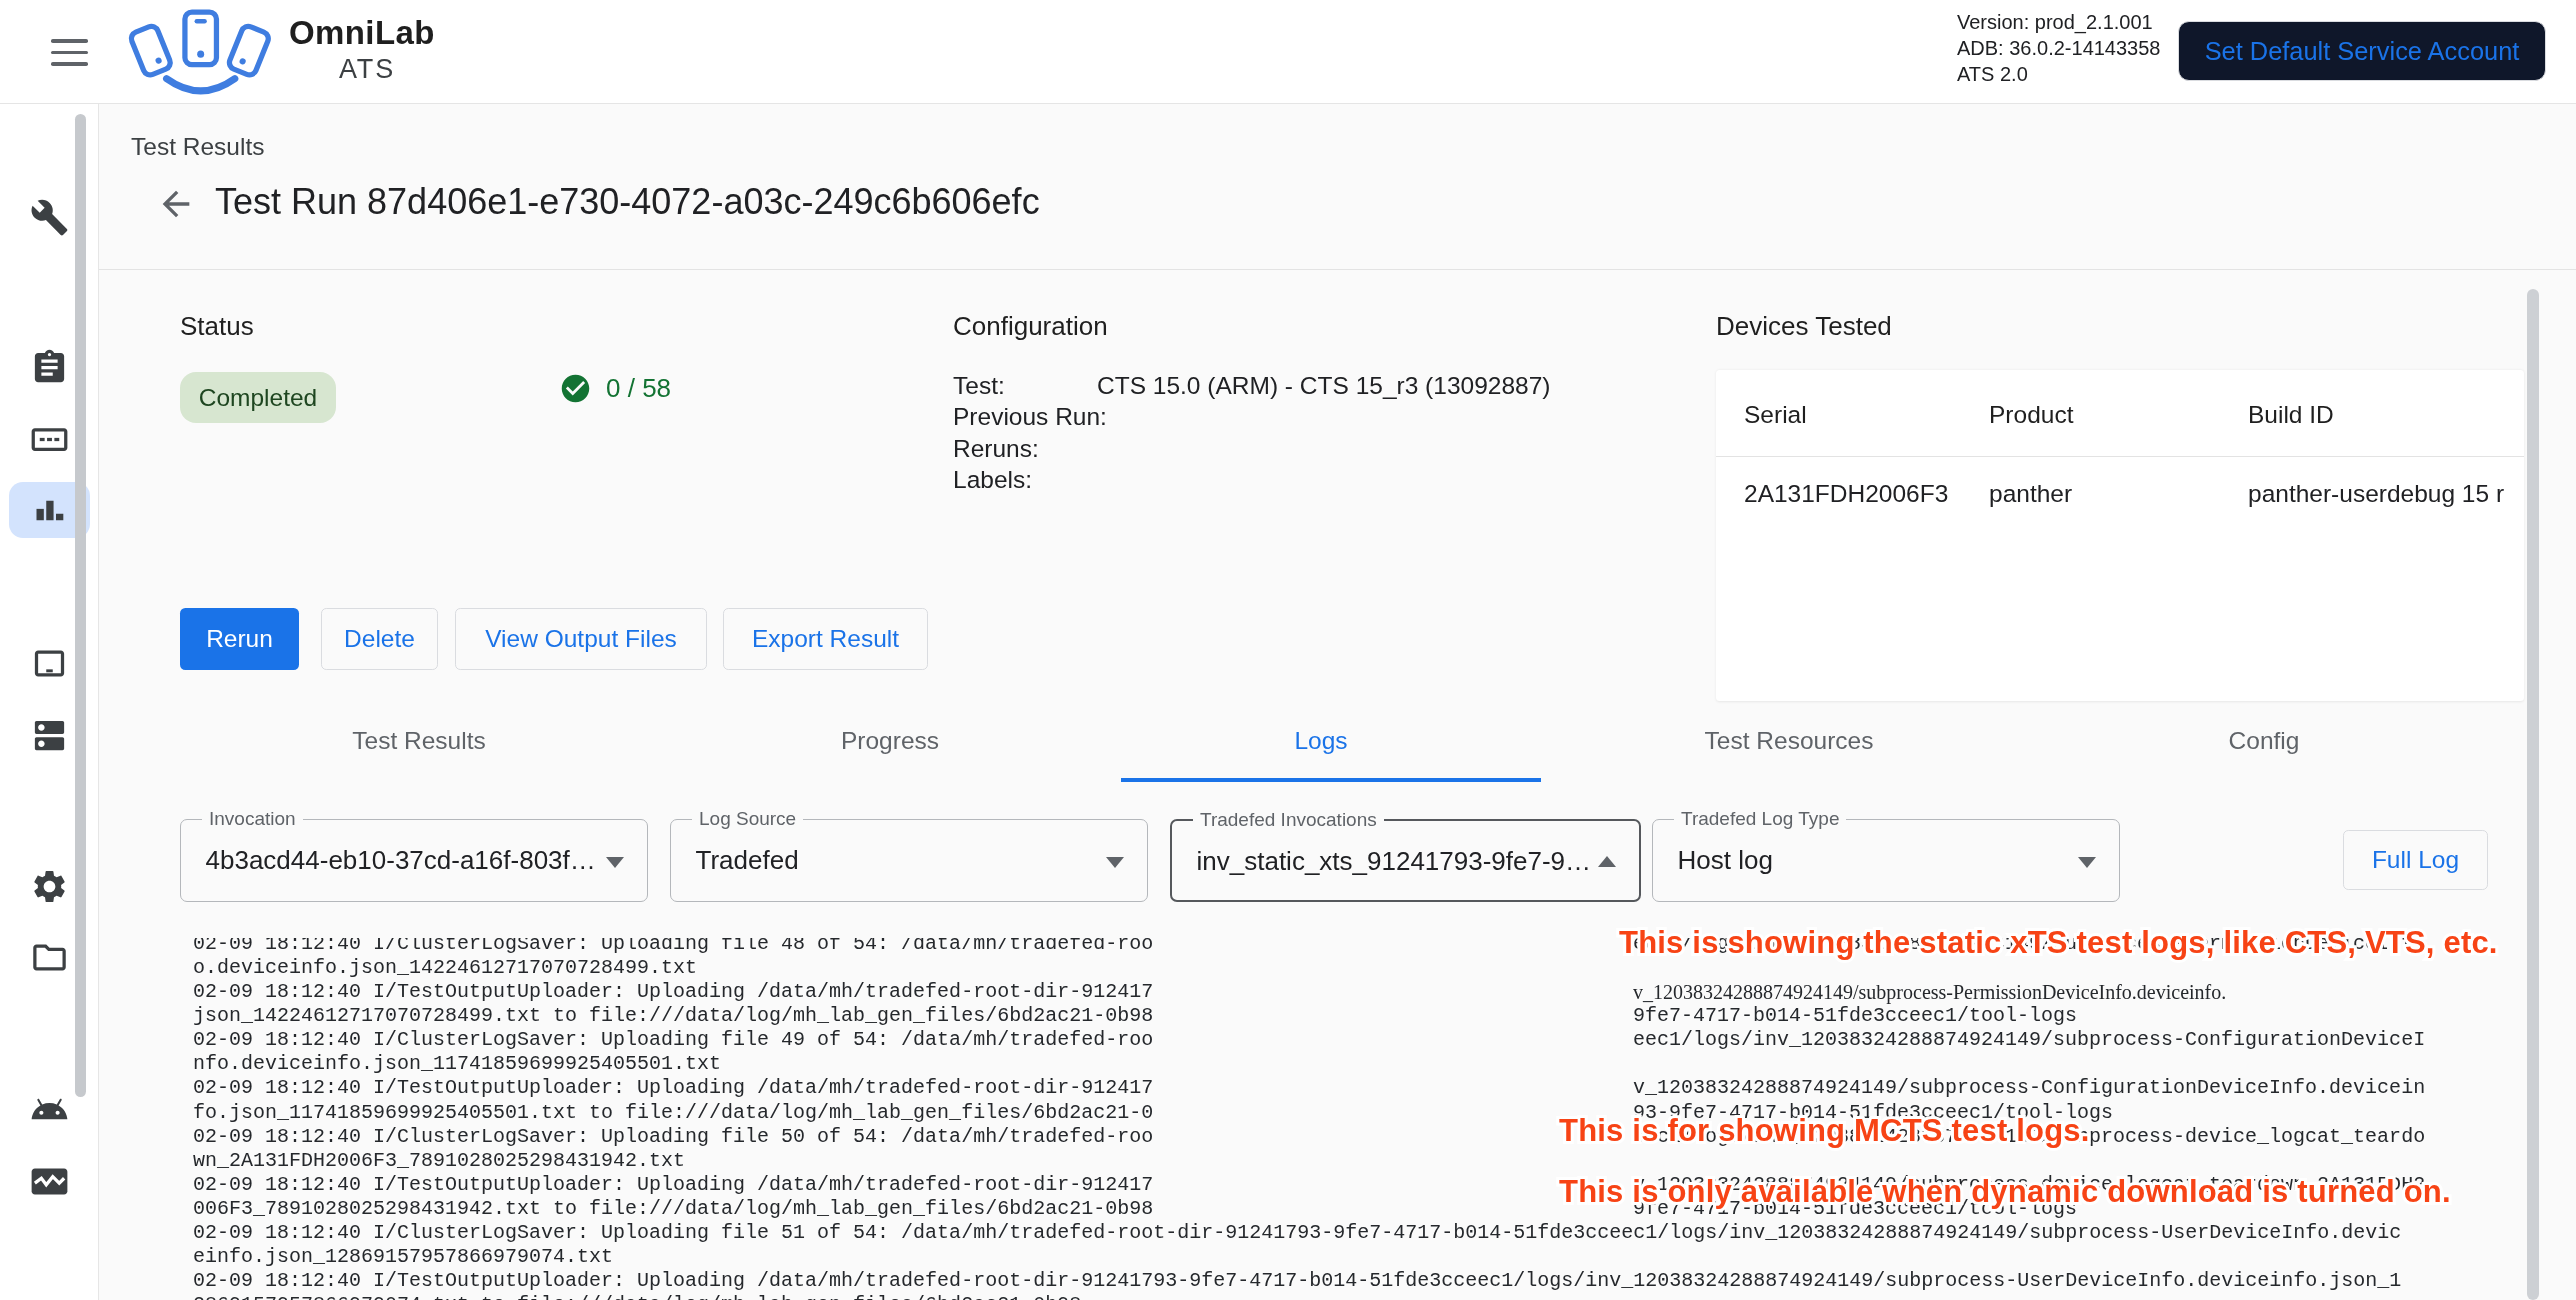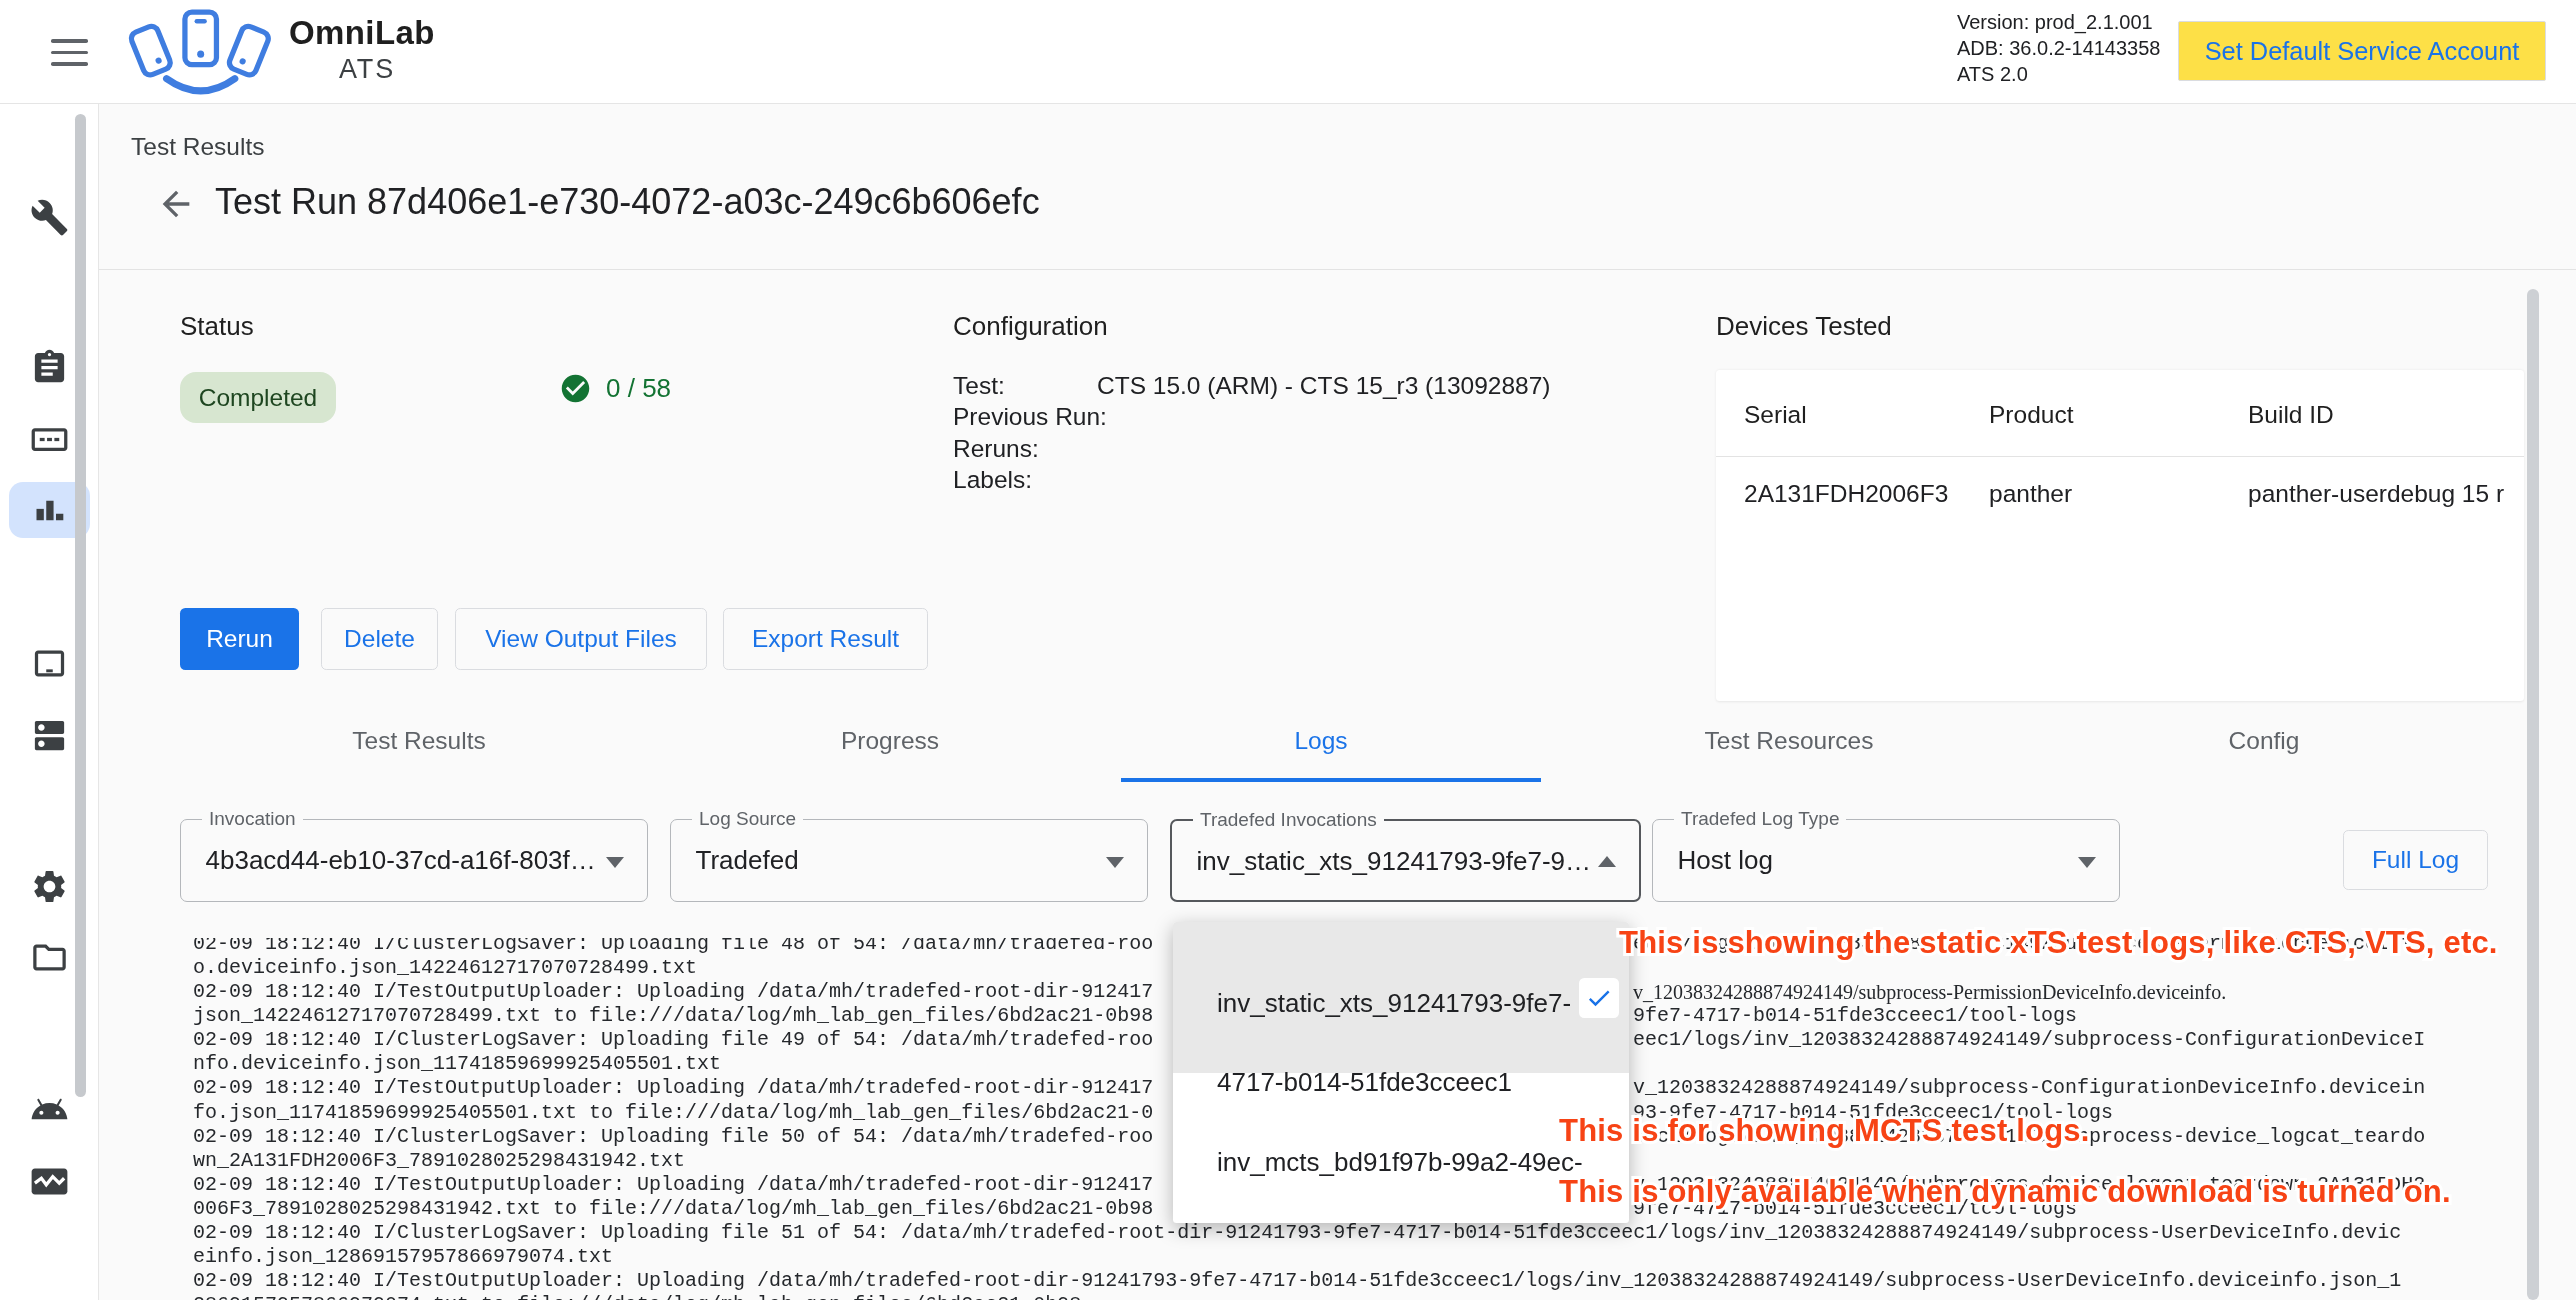--- a/index.html
+++ b/index.html
@@ -14,7 +14,7 @@
   .brand-name{position:absolute;left:289px;top:14px;font-size:33px;font-weight:700;color:#1f1f1f;letter-spacing:0.4px;}
   .brand-sub{position:absolute;left:289px;top:54px;width:156px;text-align:center;font-size:27px;color:#3c4043;letter-spacing:1.8px;}
   .version{position:absolute;left:1957px;top:8.8px;font-size:20px;line-height:26px;color:#202124;}
-  .sda-btn{position:absolute;left:2178px;top:21px;width:366px;height:58px;border:1.8px solid #dadce0;border-radius:2px;background:#fde047;color:#1a73e8;font-size:25.4px;font-weight:500;display:flex;align-items:center;justify-content:center;cursor:pointer;}
+  .sda-btn{position:absolute;left:2178px;top:21px;width:366px;height:58px;border:1.8px solid #dadce0;border-radius:11px;background:#0f172a;color:#1a73e8;font-size:25.4px;font-weight:500;display:flex;align-items:center;justify-content:center;cursor:pointer;}
 
   
   .sidebar{position:absolute;left:0;top:103px;width:98px;height:1197px;background:#fff;border-right:0.9px solid #e6e6e6;z-index:30;}

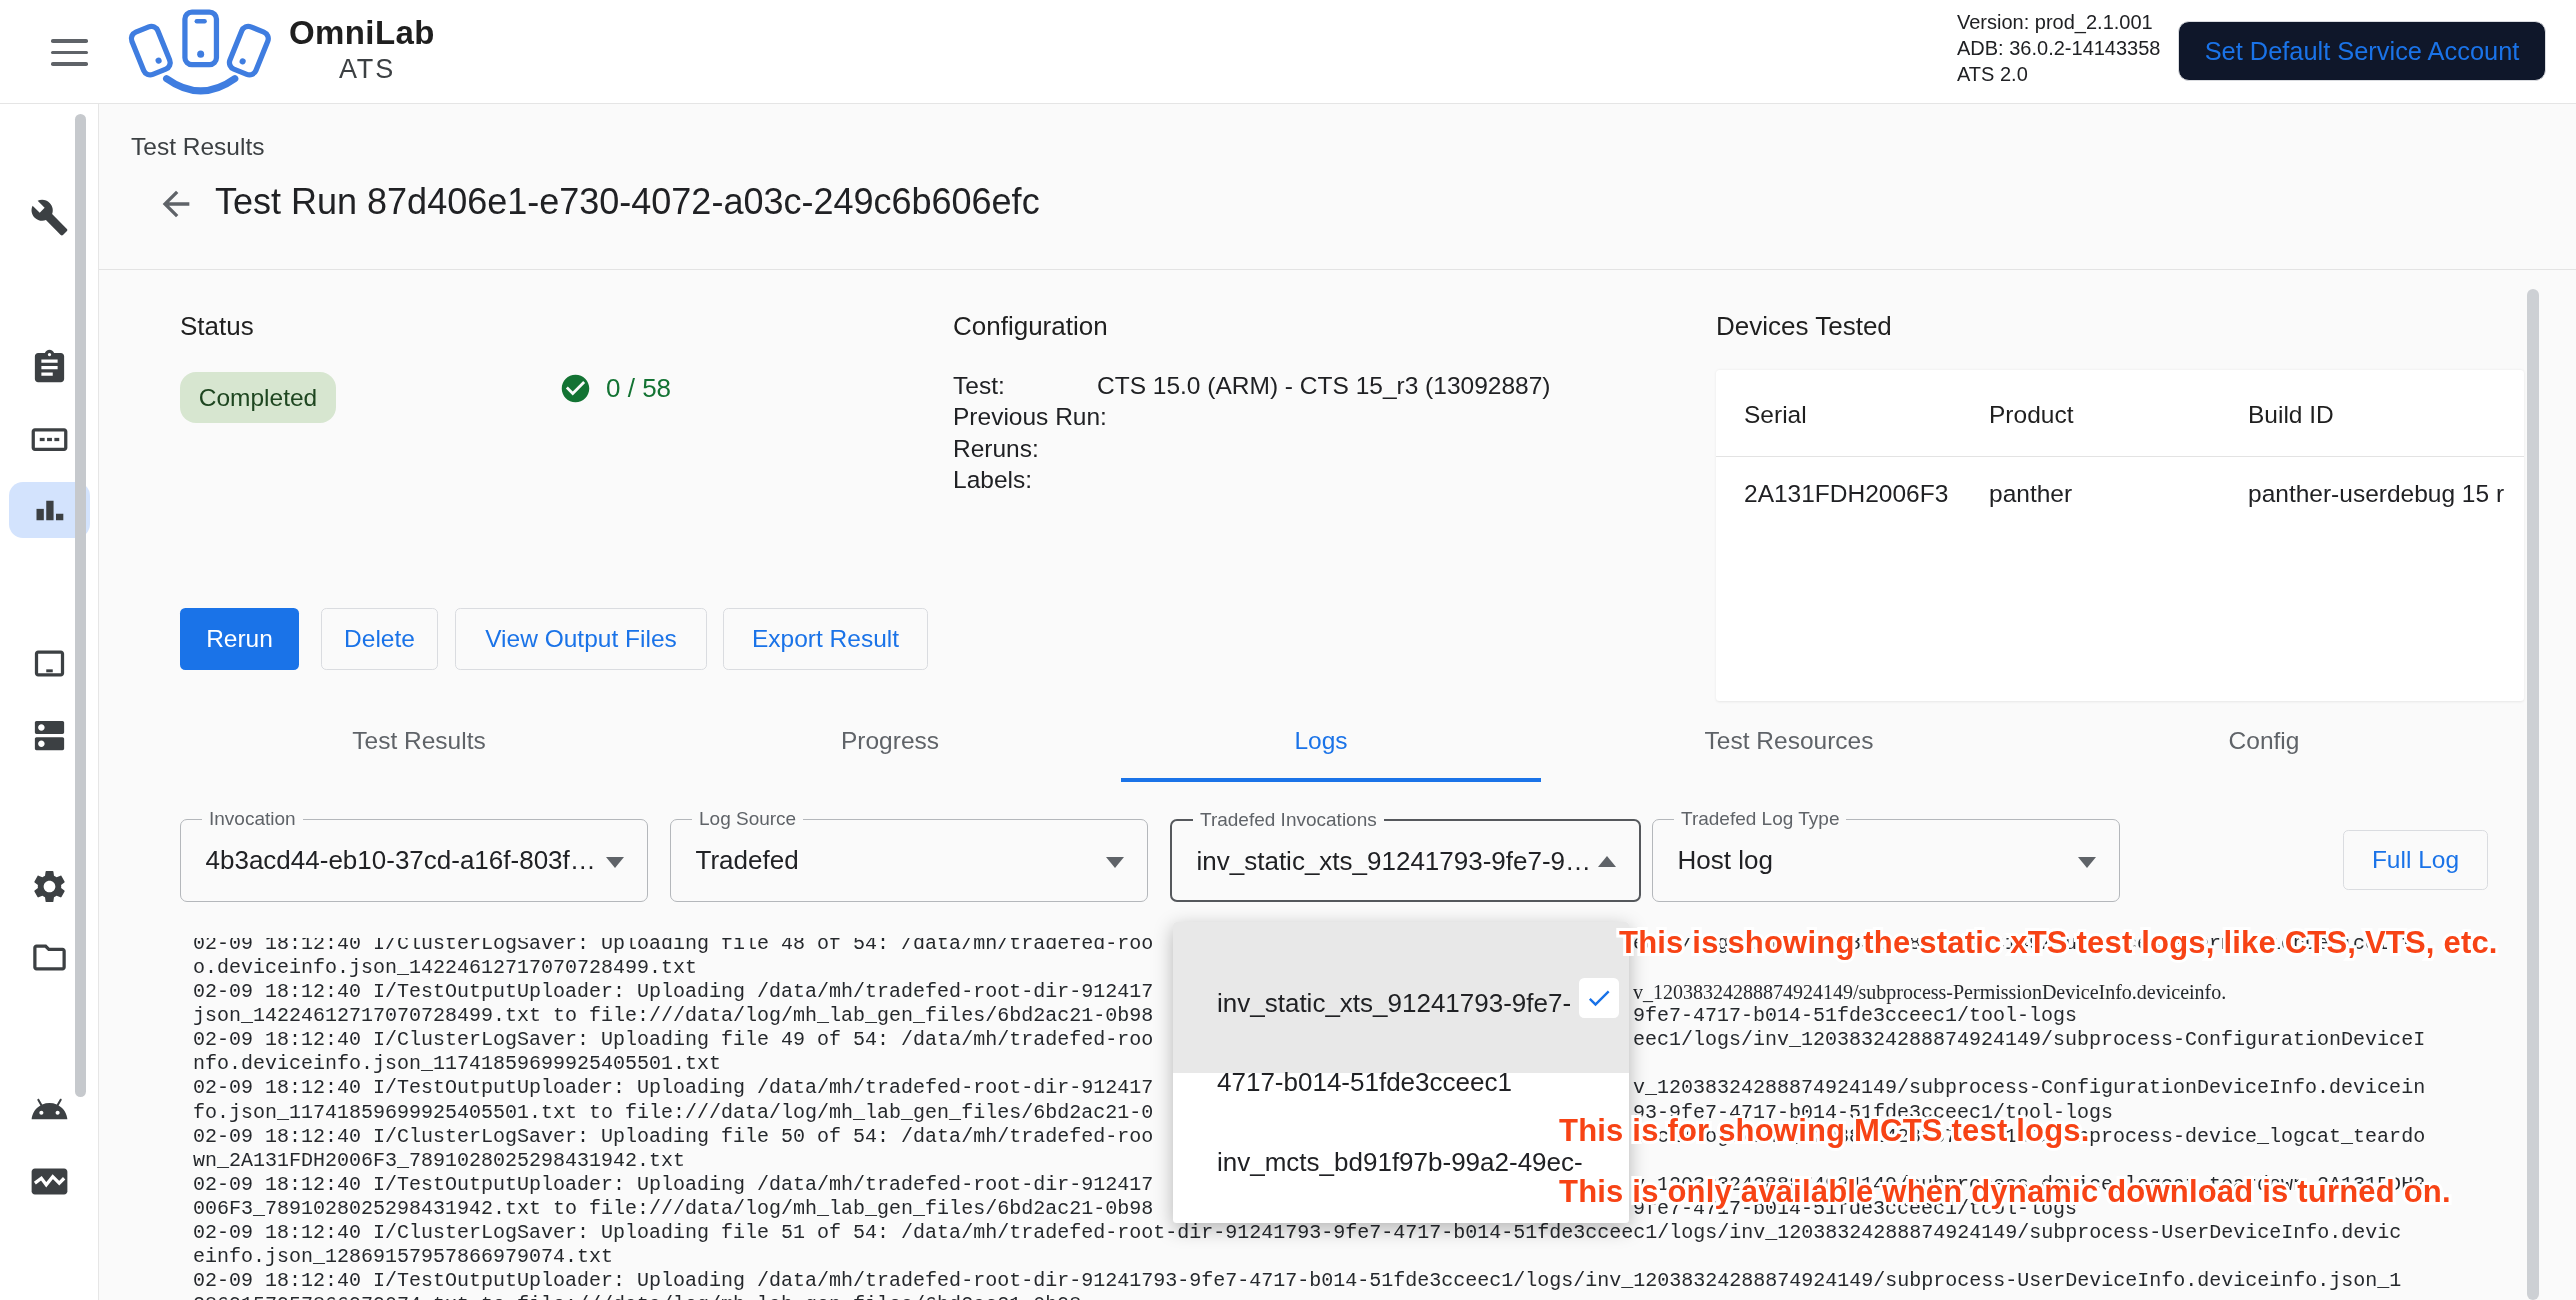--- a/index.html
+++ b/index.html
@@ -280,21 +280,6 @@
       </div>
   </div>
 
-  <div class="dropdown">
-    <div class="dd-opt selected" style="top:0;height:151px;">
-      <span class="dd-line" style="top:66px;">inv_static_xts_91241793-9fe7-</span>
-      <span class="dd-line" style="top:145px;">4717-b014-51fde3cceec1</span>
-      <span class="dd-check">
-        <svg viewBox="0 0 24 24">
-            <path d="M9 16.17L4.83 12l-1.42 1.41L9 19 21 7l-1.41-1.41z"></path>
-          </svg>
-      </span>
-    </div>
-    <div class="dd-opt" style="top:151px;height:150px;">
-      <span class="dd-line" style="top:74px;">inv_mcts_bd91f97b-99a2-49ec-</span>
-
-    </div>
-  </div>
 
   <div class="annotation" style="left:1619px;top:925px;">This is showing the static xTS test logs, like CTS, VTS, etc.</div>
   <div class="annotation" style="left:1559px;top:1113px;">This is for showing MCTS test logs.</div>

